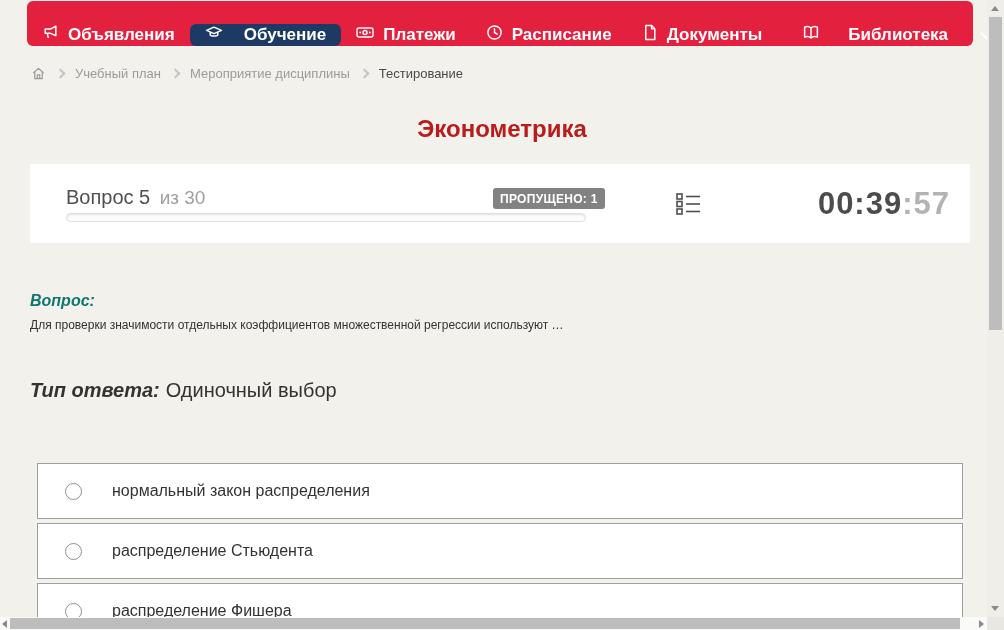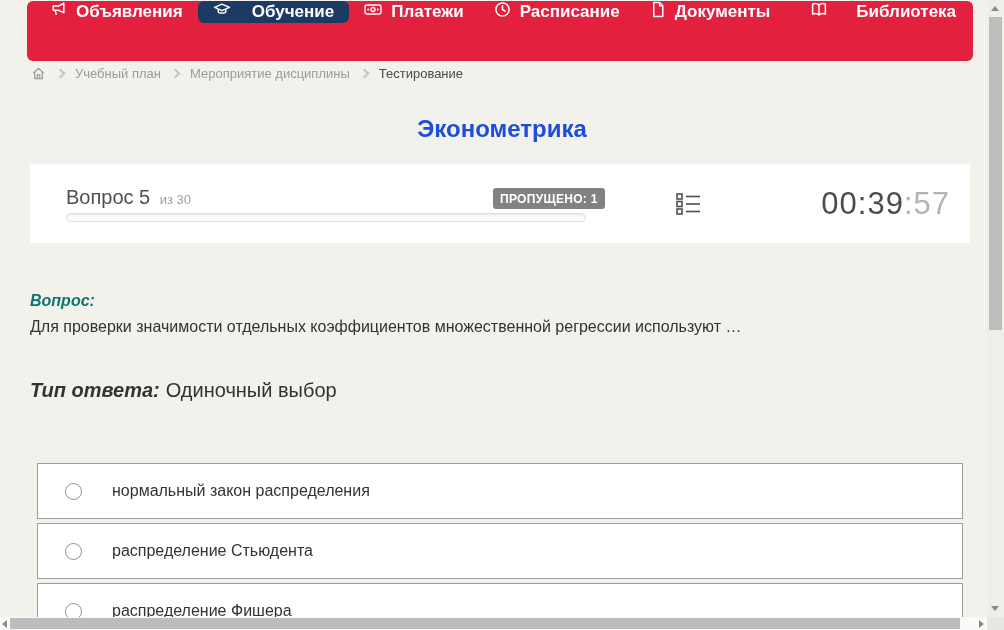--- a/index.html
+++ b/index.html
@@ -12,9 +12,9 @@
   }
   
   .navbar {
-    position:absolute; left:27px; top:1px; width:946px; height:60px;
+    position:absolute; left:27px; top:1px; width:946px; height:45px;
     background:#e4203f; border-radius:6px;
-    display:flex; align-items:flex-start; padding-left:8px;
+    display:flex; align-items:flex-end; 
   }
   .nav-item {
     display:flex; align-items:center; gap:9px;

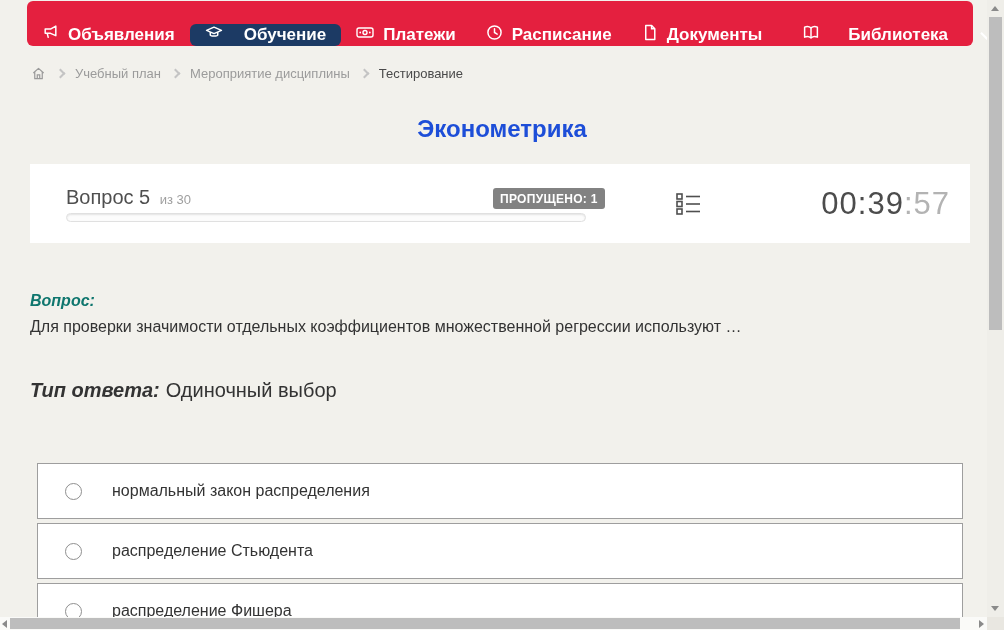--- a/index.html
+++ b/index.html
@@ -42,7 +42,7 @@
   
   .page-title {
     position:absolute; left:0; top:115px; width:1004px; text-align:center;
-    font-size:24px; font-weight:bold; color:#1d4ed8;
+    font-size:24px; font-weight:bold; color:#b91c1c;
   }
   
   .card {

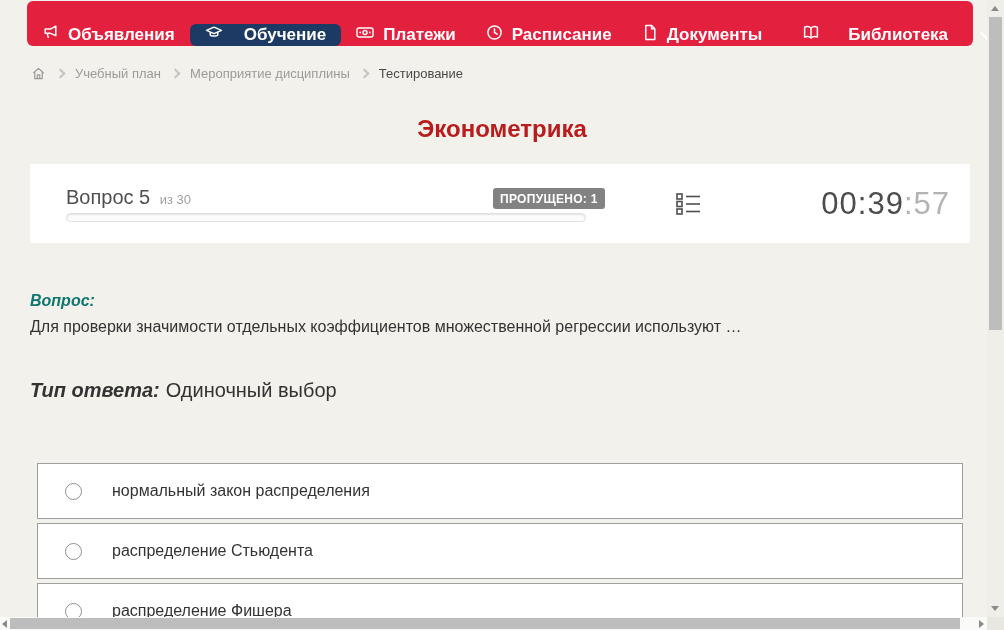--- a/index.html
+++ b/index.html
@@ -51,7 +51,7 @@
   }
   .q-head { position:absolute; left:36px; top:22px; }
   .q-num { font-size:20px; color:#4f4f4f; }
-  .q-total { font-size:13px; color:#9f9f9f; margin-left:5px; }
+  .q-total { font-size:19px; color:#9f9f9f; margin-left:5px; }
   .progress {
     position:absolute; left:36px; top:49px; width:520px; height:9px;
     background:#fcfcfc; border:1px solid #e0e0e0; border-radius:5px;

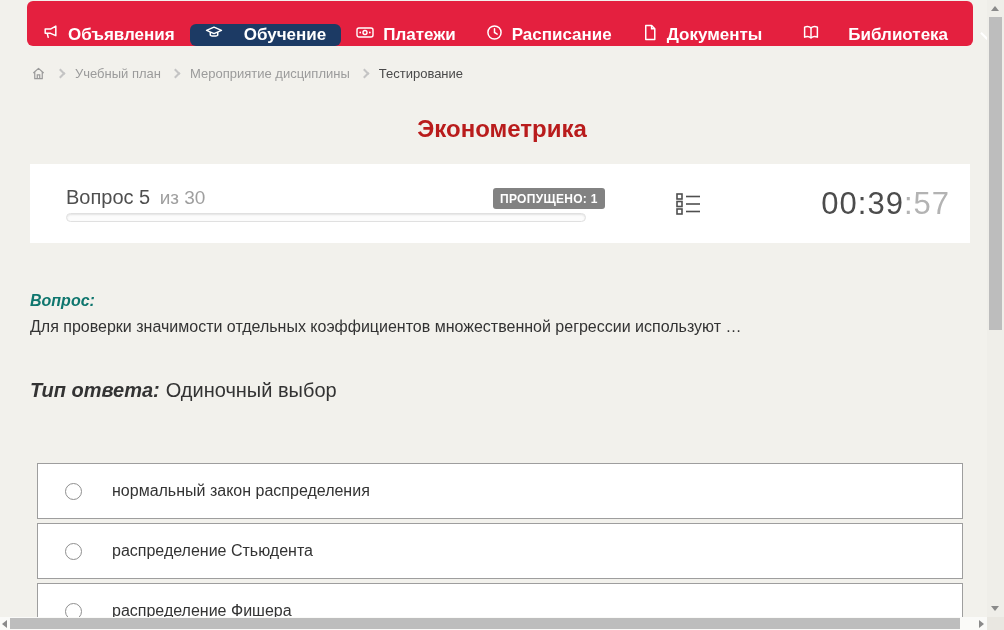--- a/index.html
+++ b/index.html
@@ -66,7 +66,7 @@
   .list-btn { position:absolute; left:645px; top:27px; cursor:pointer; }
   .timer {
     position:absolute; right:20px; top:22px;
-    font-size:31px; font-weight:400; color:#4c4c4c; letter-spacing:1px;
+    font-size:31px; font-weight:700; color:#4c4c4c; letter-spacing:1px;
   }
   .timer .sec { color:#b3b3b3; }
   

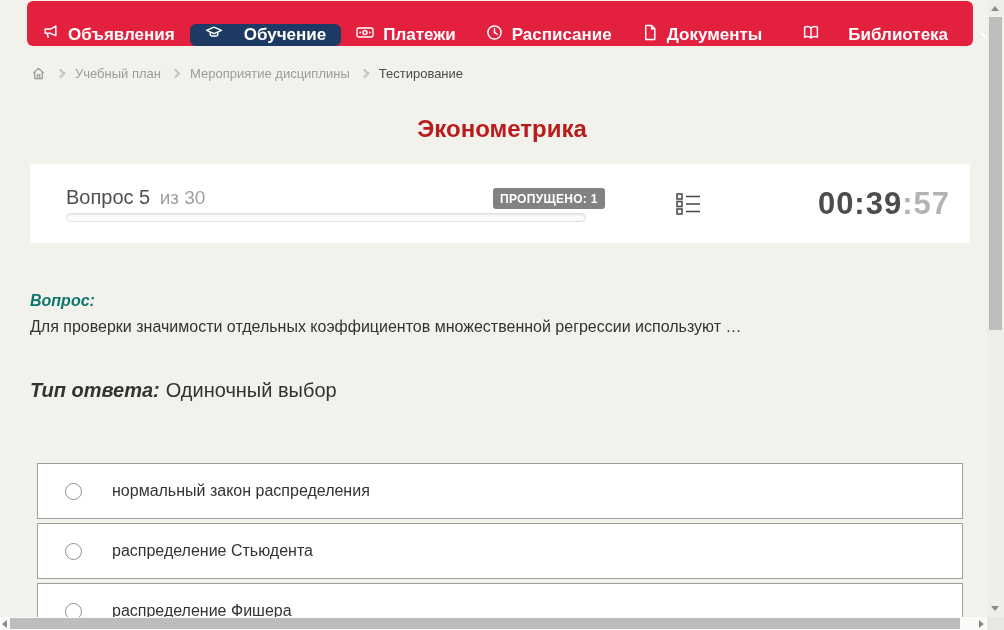--- a/index.html
+++ b/index.html
@@ -74,7 +74,7 @@
     position:absolute; left:30px; top:292px;
     font-size:16px; font-weight:bold; font-style:italic; color:#0f766e;
   }
-  .q-text { position:absolute; left:30px; top:318px; font-size:16px; color:#333; }
+  .q-text { position:absolute; left:30px; top:318px; font-size:12px; color:#333; }
   .answer-type { position:absolute; left:30px; top:379px; font-size:20px; color:#333; }
   .answer-type .lbl { font-weight:bold; font-style:italic; margin-right:6px; }
   

